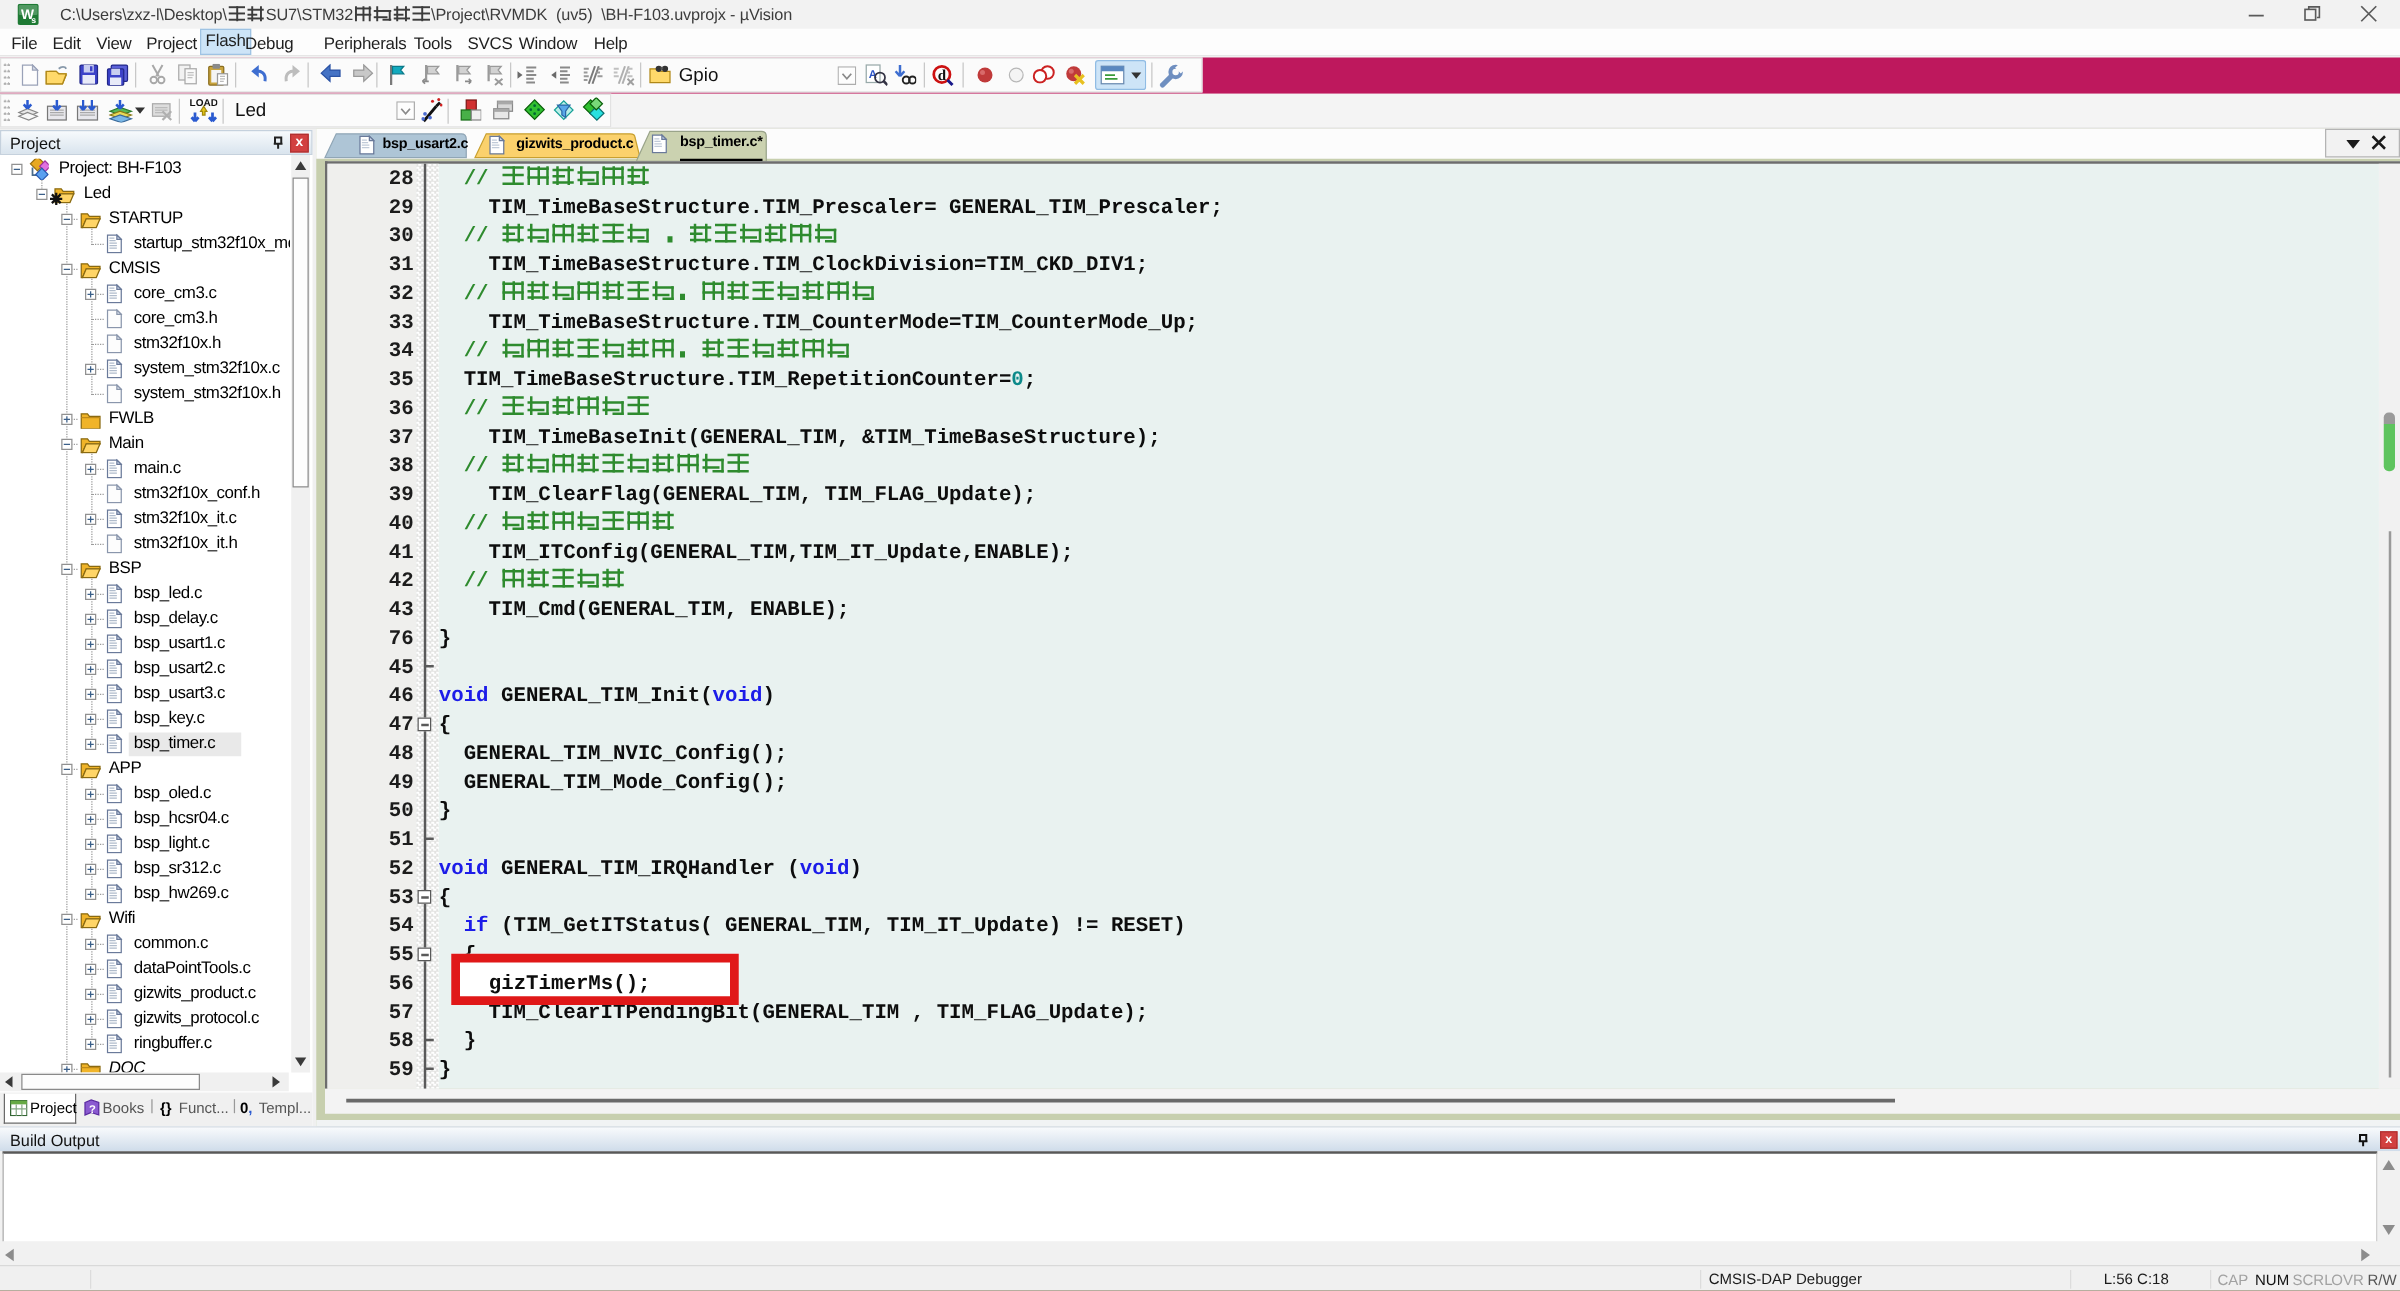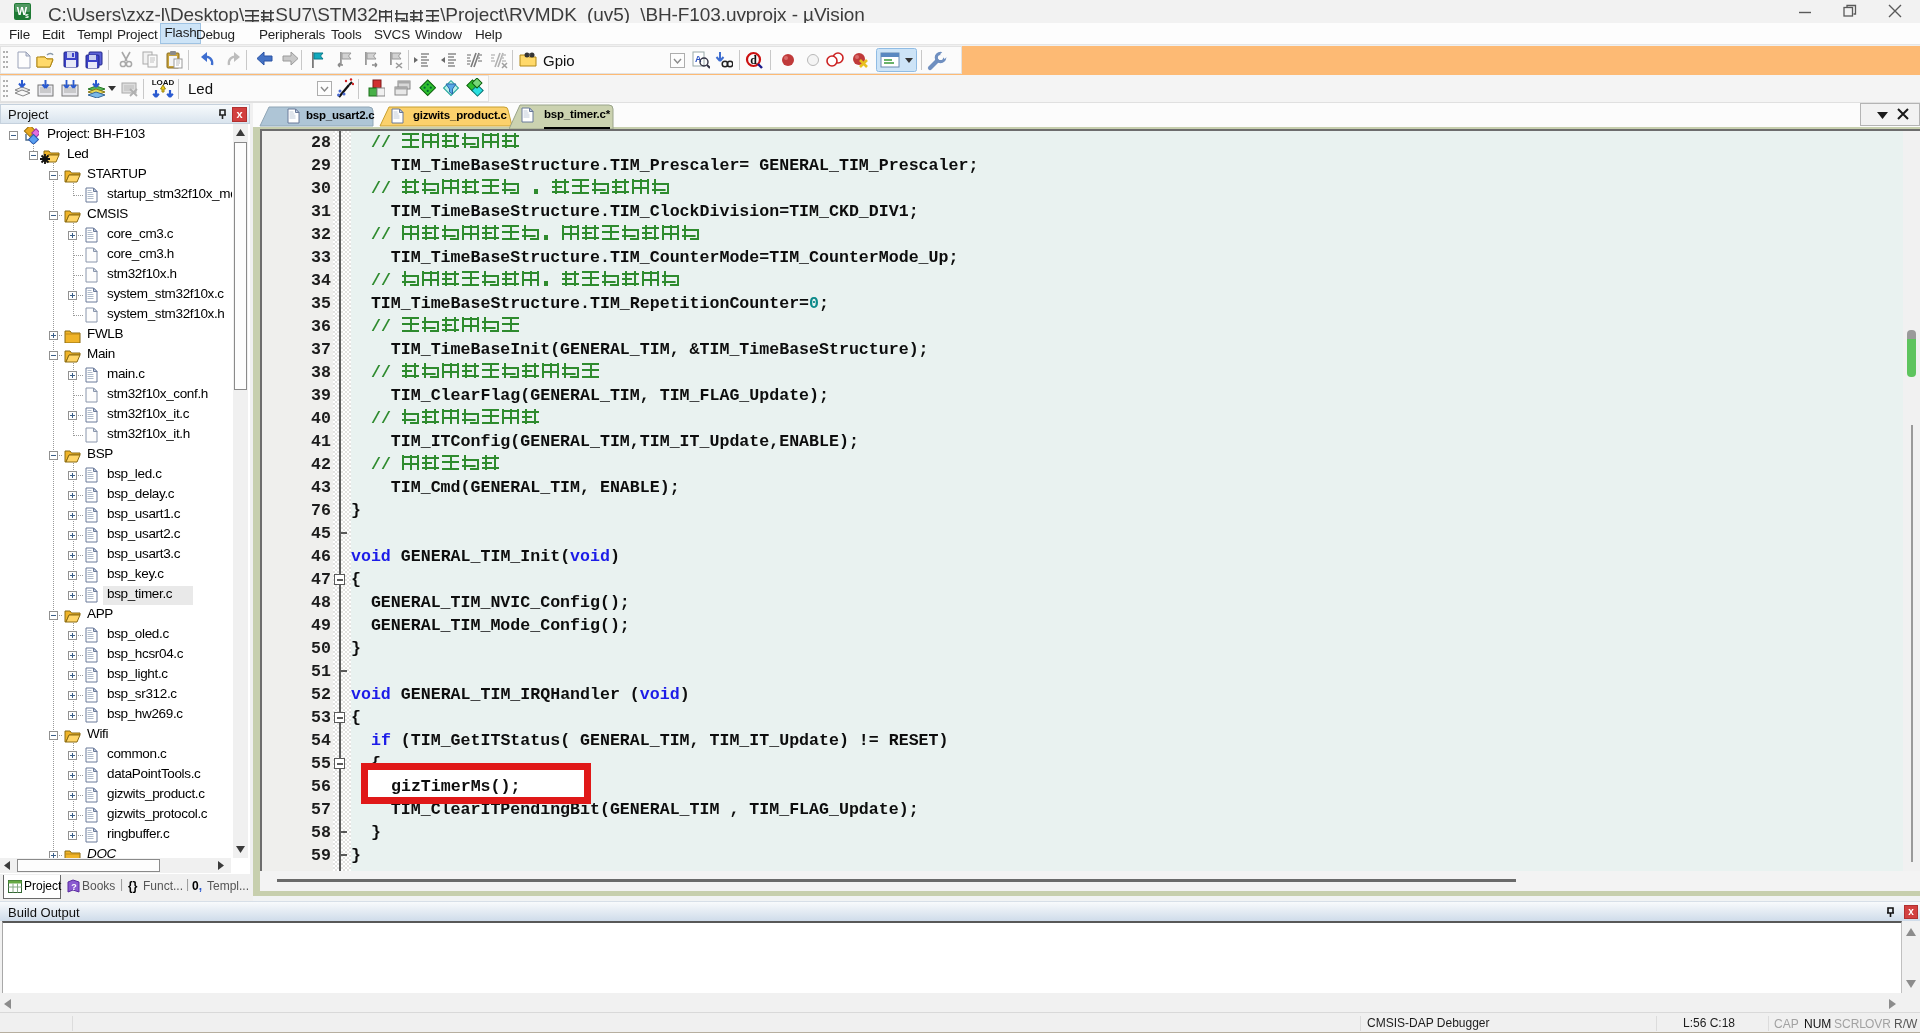--- a/index.html
+++ b/index.html
@@ -36,7 +36,7 @@
     linear-gradient(currentColor,currentColor) 2px 10px/4px 5px no-repeat; }
   
   #titlebar { left:0; top:0; width:1920px; height:23px; background:#f2f2f2; }
-  #titlebar .txt { position:absolute; left:48px; top:4px; font-size:19px; letter-spacing:-0.1px; color:#3c3c3c; white-space:pre; }
+  #titlebar .txt { position:absolute; left:48px; top:4px; font-size:13px; letter-spacing:-0.1px; color:#3c3c3c; white-space:pre; }
   
   #menubar { left:0; top:23px; width:1920px; height:22px; background:#fdfdfd; border-bottom:1px solid #e6e6e6; font-size:13.5px; letter-spacing:-0.2px; color:#1f1f1f; }
   #menubar span.m { position:absolute; top:4px; }

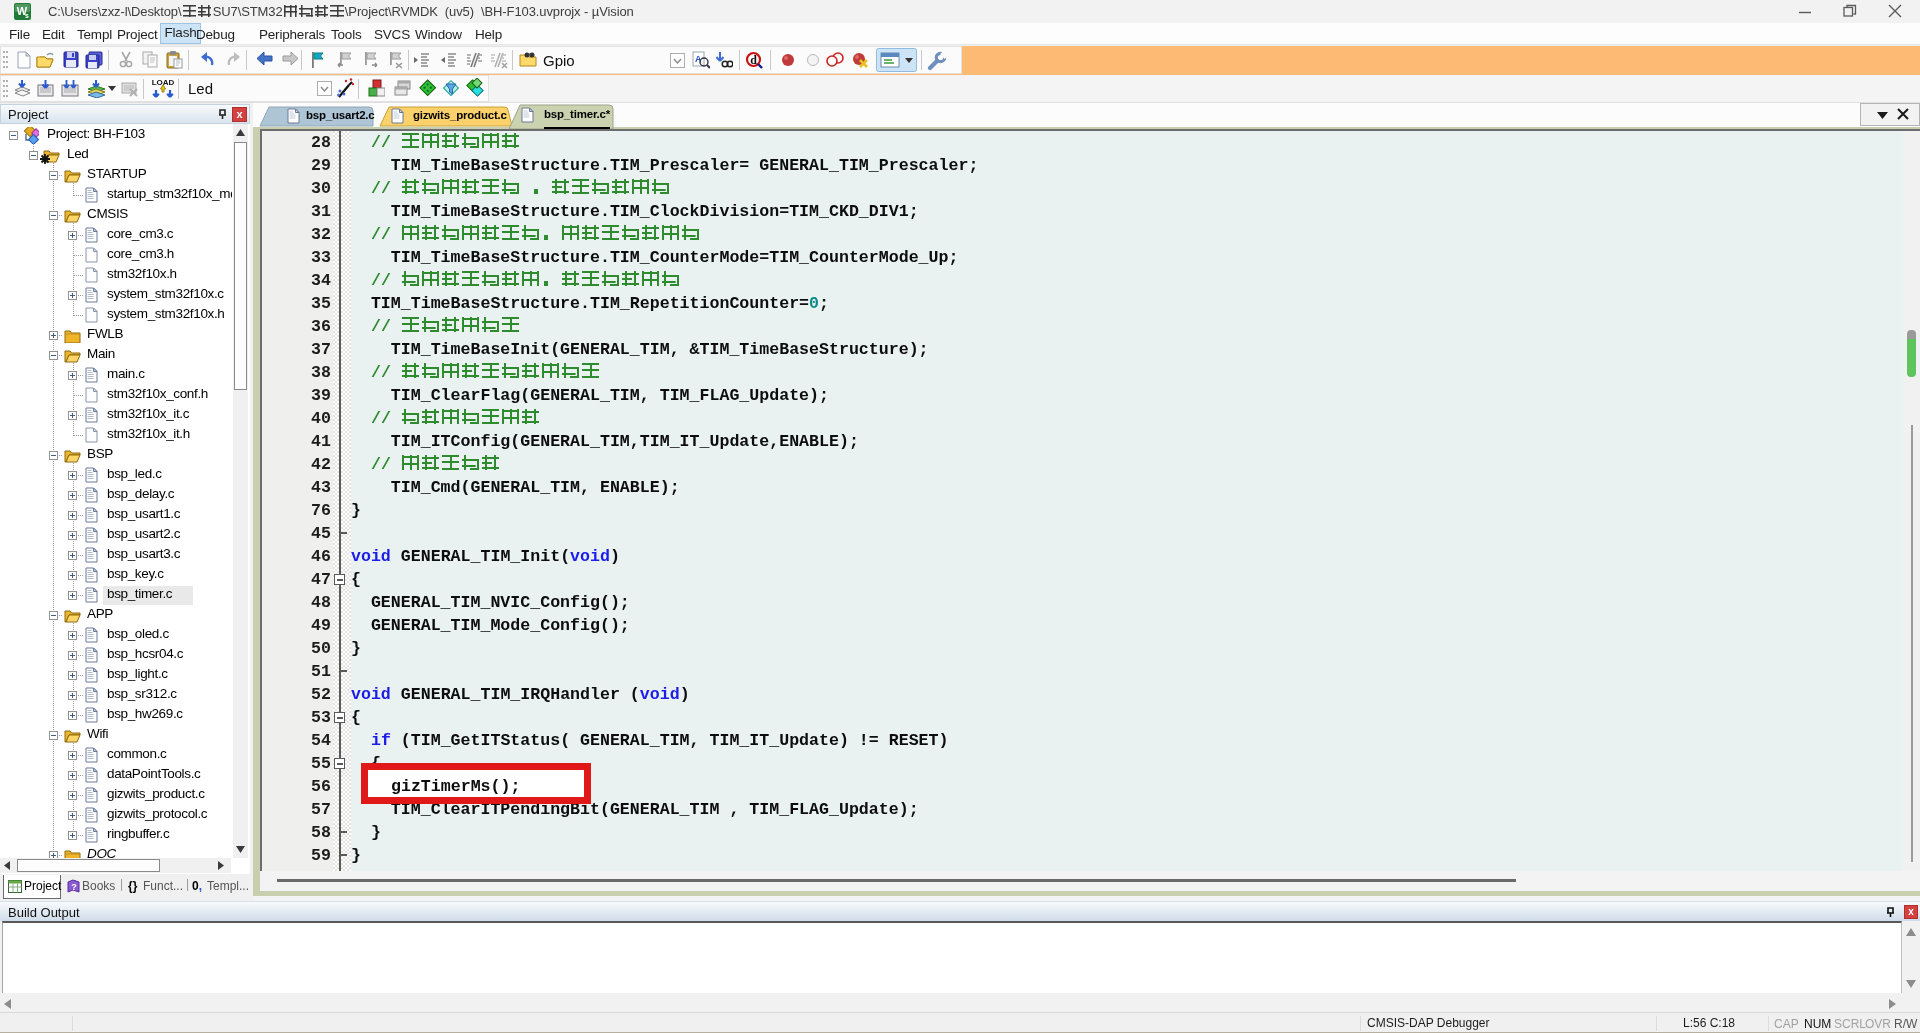--- a/index.html
+++ b/index.html
@@ -120,7 +120,7 @@
 <div class="abs" id="menubar">
   <span class="m" style="left:9px">File</span>
   <span class="m" style="left:42px">Edit</span>
-  <span class="m" style="left:77px">Templ</span>
+  <span class="m" style="left:77px">View</span>
   <span class="m" style="left:117px">Project</span>
   <span class="m" style="left:160px;top:0px;width:41px;height:21px;background:#cde4f7;border:1px solid #9fc3e3;text-align:center;padding-top:1px;">Flash</span>
   <span class="m" style="left:196px">Debug</span>

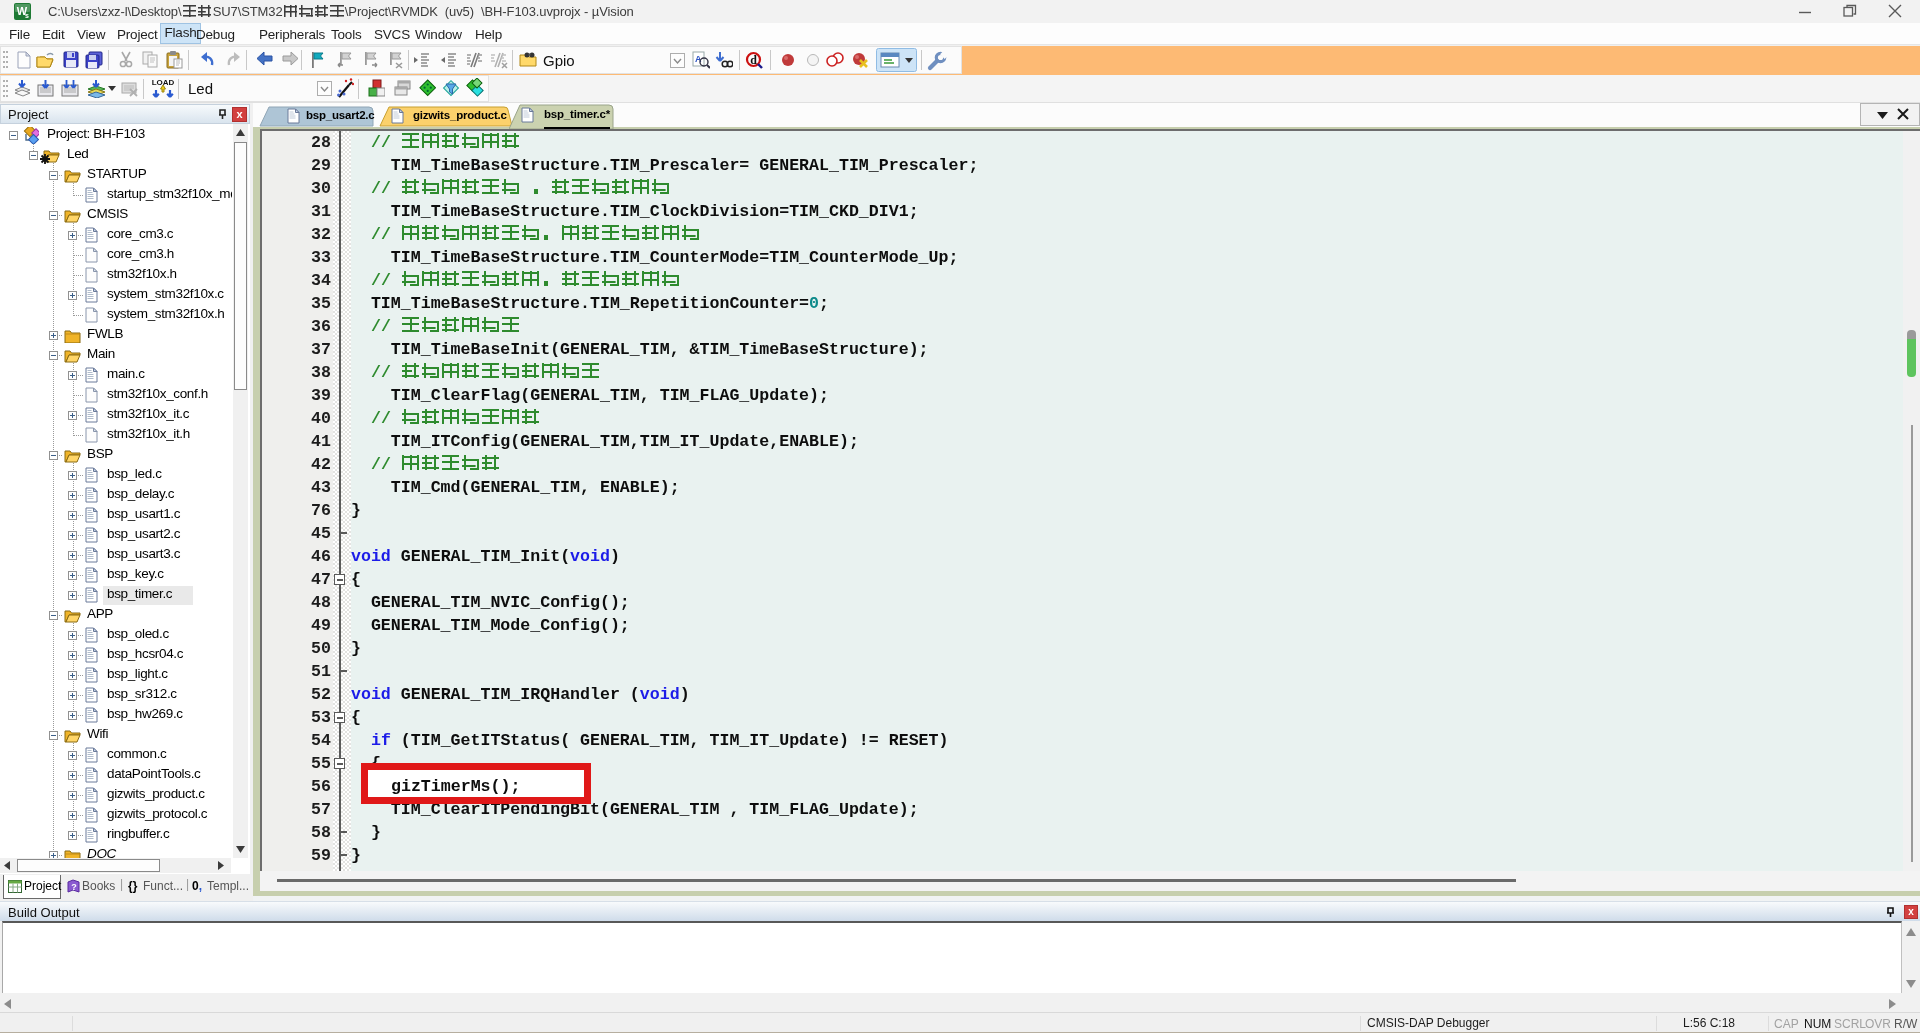--- a/index.html
+++ b/index.html
@@ -41,7 +41,7 @@
   #menubar { left:0; top:23px; width:1920px; height:22px; background:#fdfdfd; border-bottom:1px solid #e6e6e6; font-size:13.5px; letter-spacing:-0.2px; color:#1f1f1f; }
   #menubar span.m { position:absolute; top:4px; }
   
-  #tb1 { left:0; top:46px; width:1920px; height:29px; background:#fdba74; }
+  #tb1 { left:0; top:46px; width:1920px; height:29px; background:#be185d; }
   #tb2 { left:0; top:75px; width:1920px; height:28px; background:#f4f4f4; border-bottom:1px solid #e0e0e0;}
   .tbpanel { position:absolute; top:0; background:#fbfbfb; border:1px solid #e2e2e2; }
   .icon { position:absolute; top:5px; }

